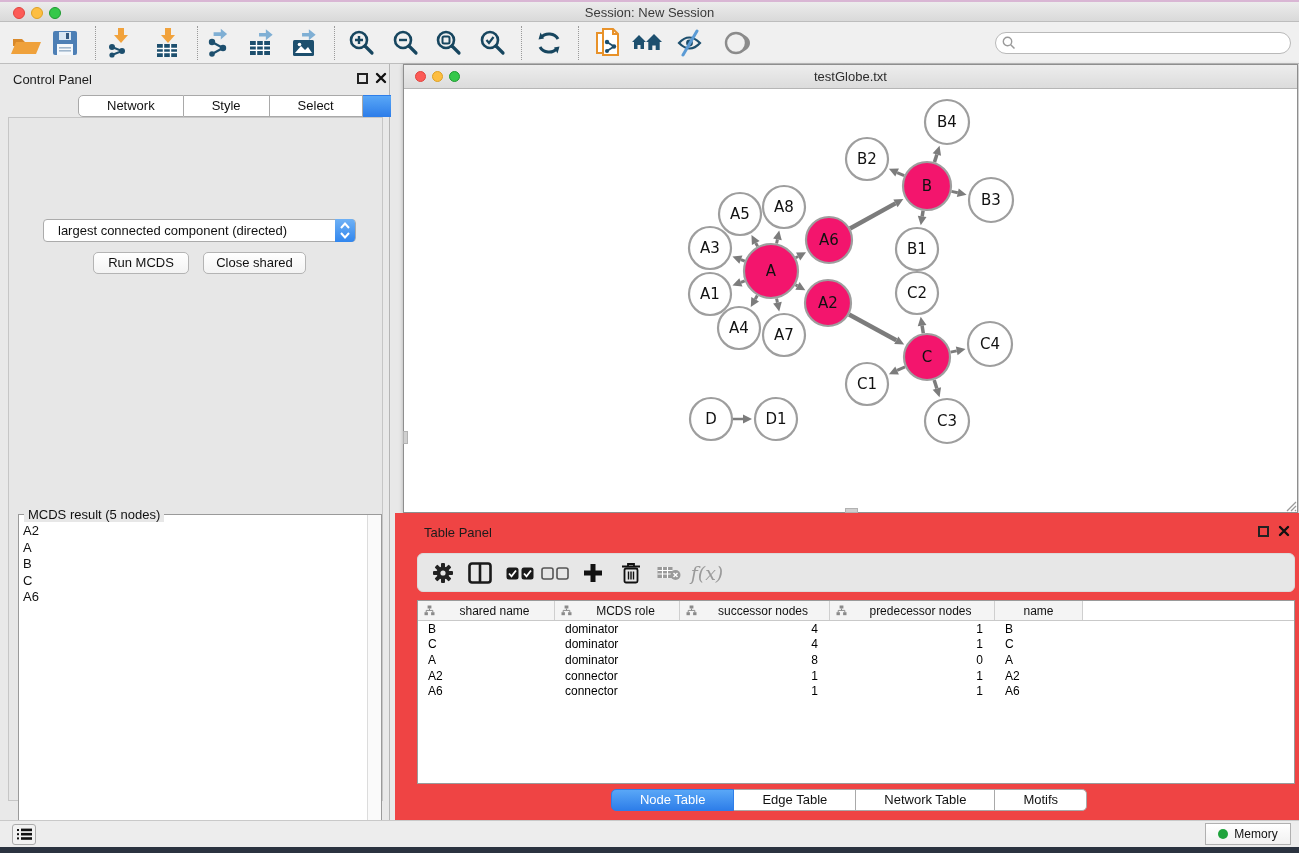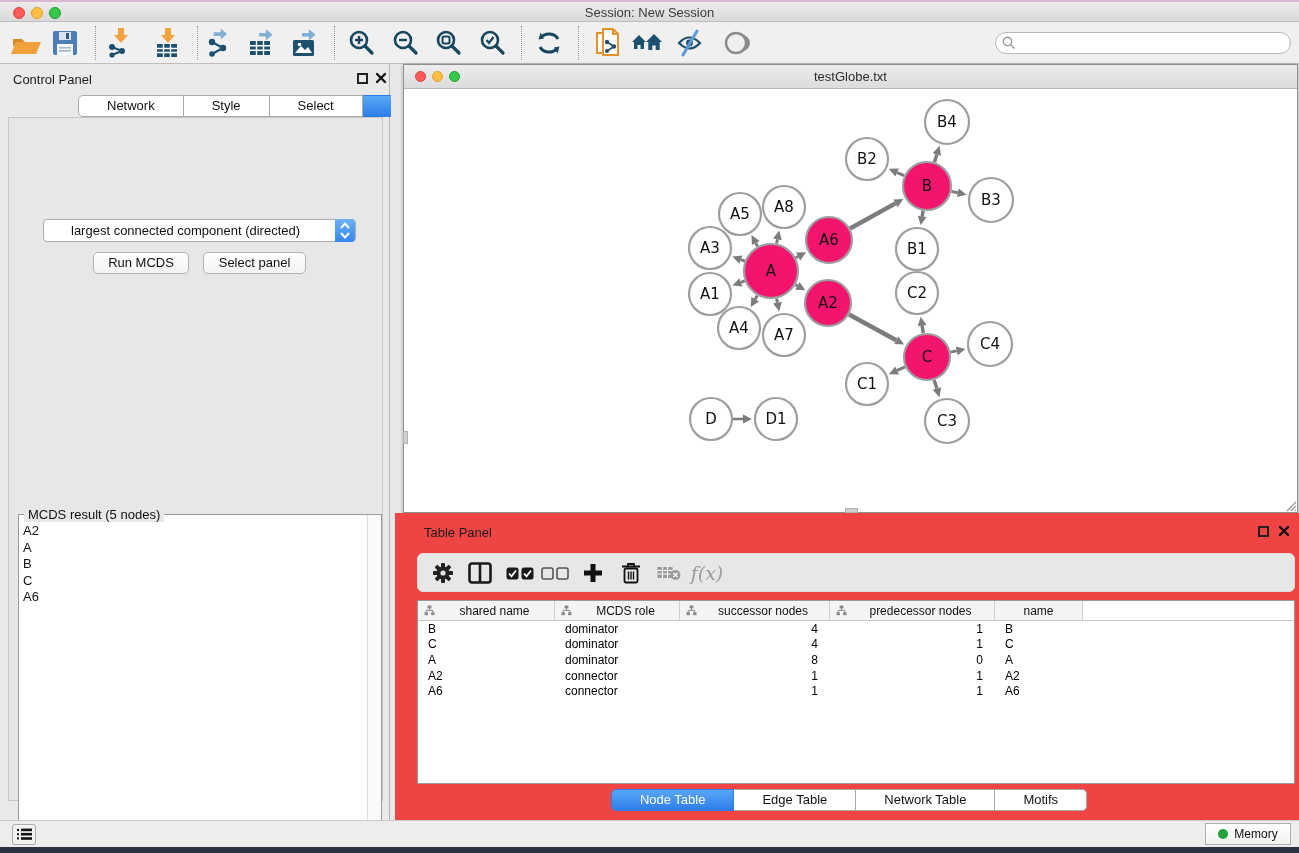--- a/index.html
+++ b/index.html
@@ -54,7 +54,7 @@
     font-size:13px; color:#111; }
   #opt-dropdown { position:absolute; left:34px; top:101px; width:313px; height:23px;
     background:#fff; border:1px solid #ABABAB; border-radius:4px; font-size:13px;
-    color:#111; line-height:21px; padding-left:27px; }
+    color:#111; line-height:21px; padding-left:14px; }
   #opt-spinner { position:absolute; right:0; top:-1px; width:20px; height:23px;
     background:linear-gradient(#6FB1F5,#3186EE); border-radius:0 4px 4px 0; }
   .btn { position:absolute; height:22px; background:linear-gradient(#FFFFFF,#F3F3F3);

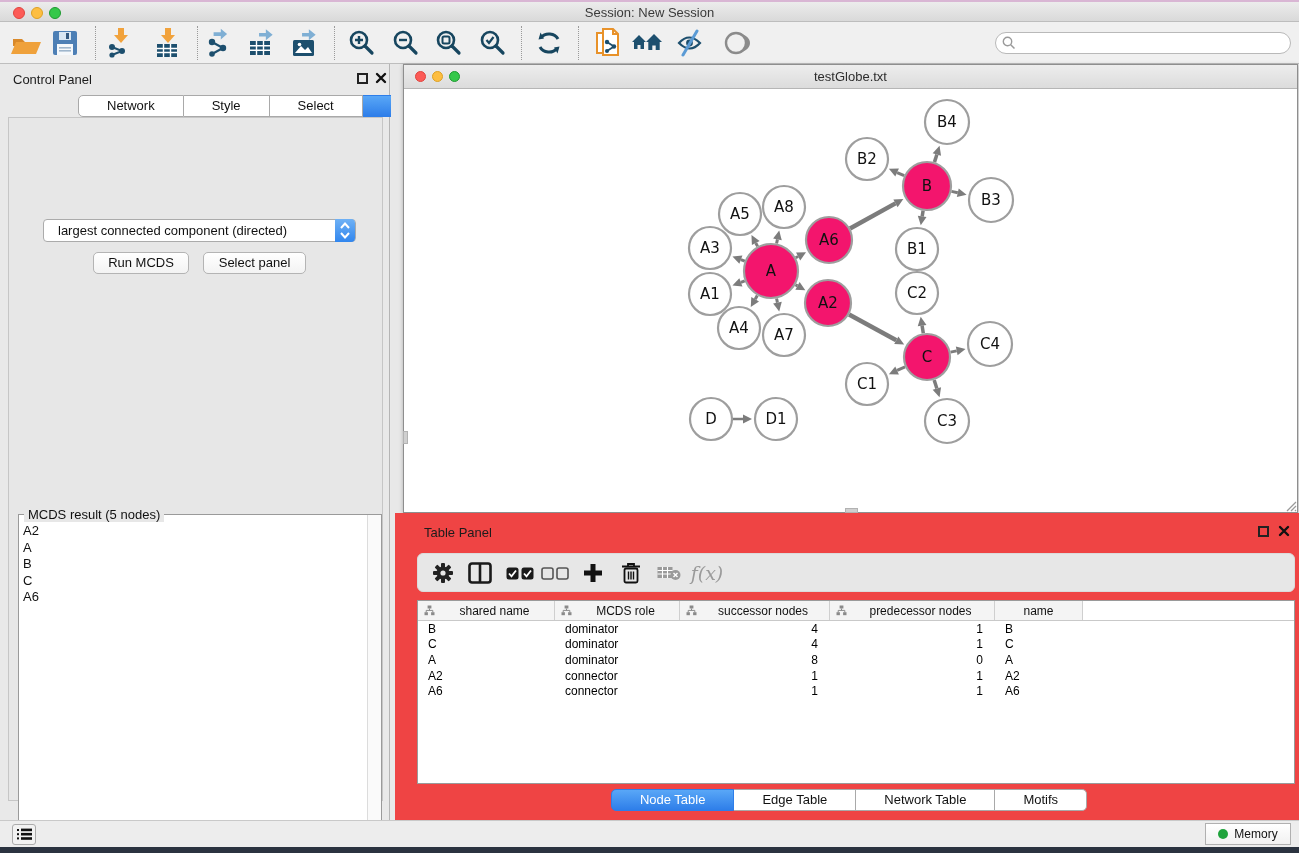--- a/index.html
+++ b/index.html
@@ -301,7 +301,7 @@
       </span>
     </div>
     <div id="run-btn" class="btn">Run MCDS</div>
-    <div id="close-btn" class="btn">Select panel</div>
+    <div id="close-btn" class="btn">Close shared</div>
 
     <div id="mcds-box">
       <div id="mcds-legend">MCDS result (5 nodes)</div>

